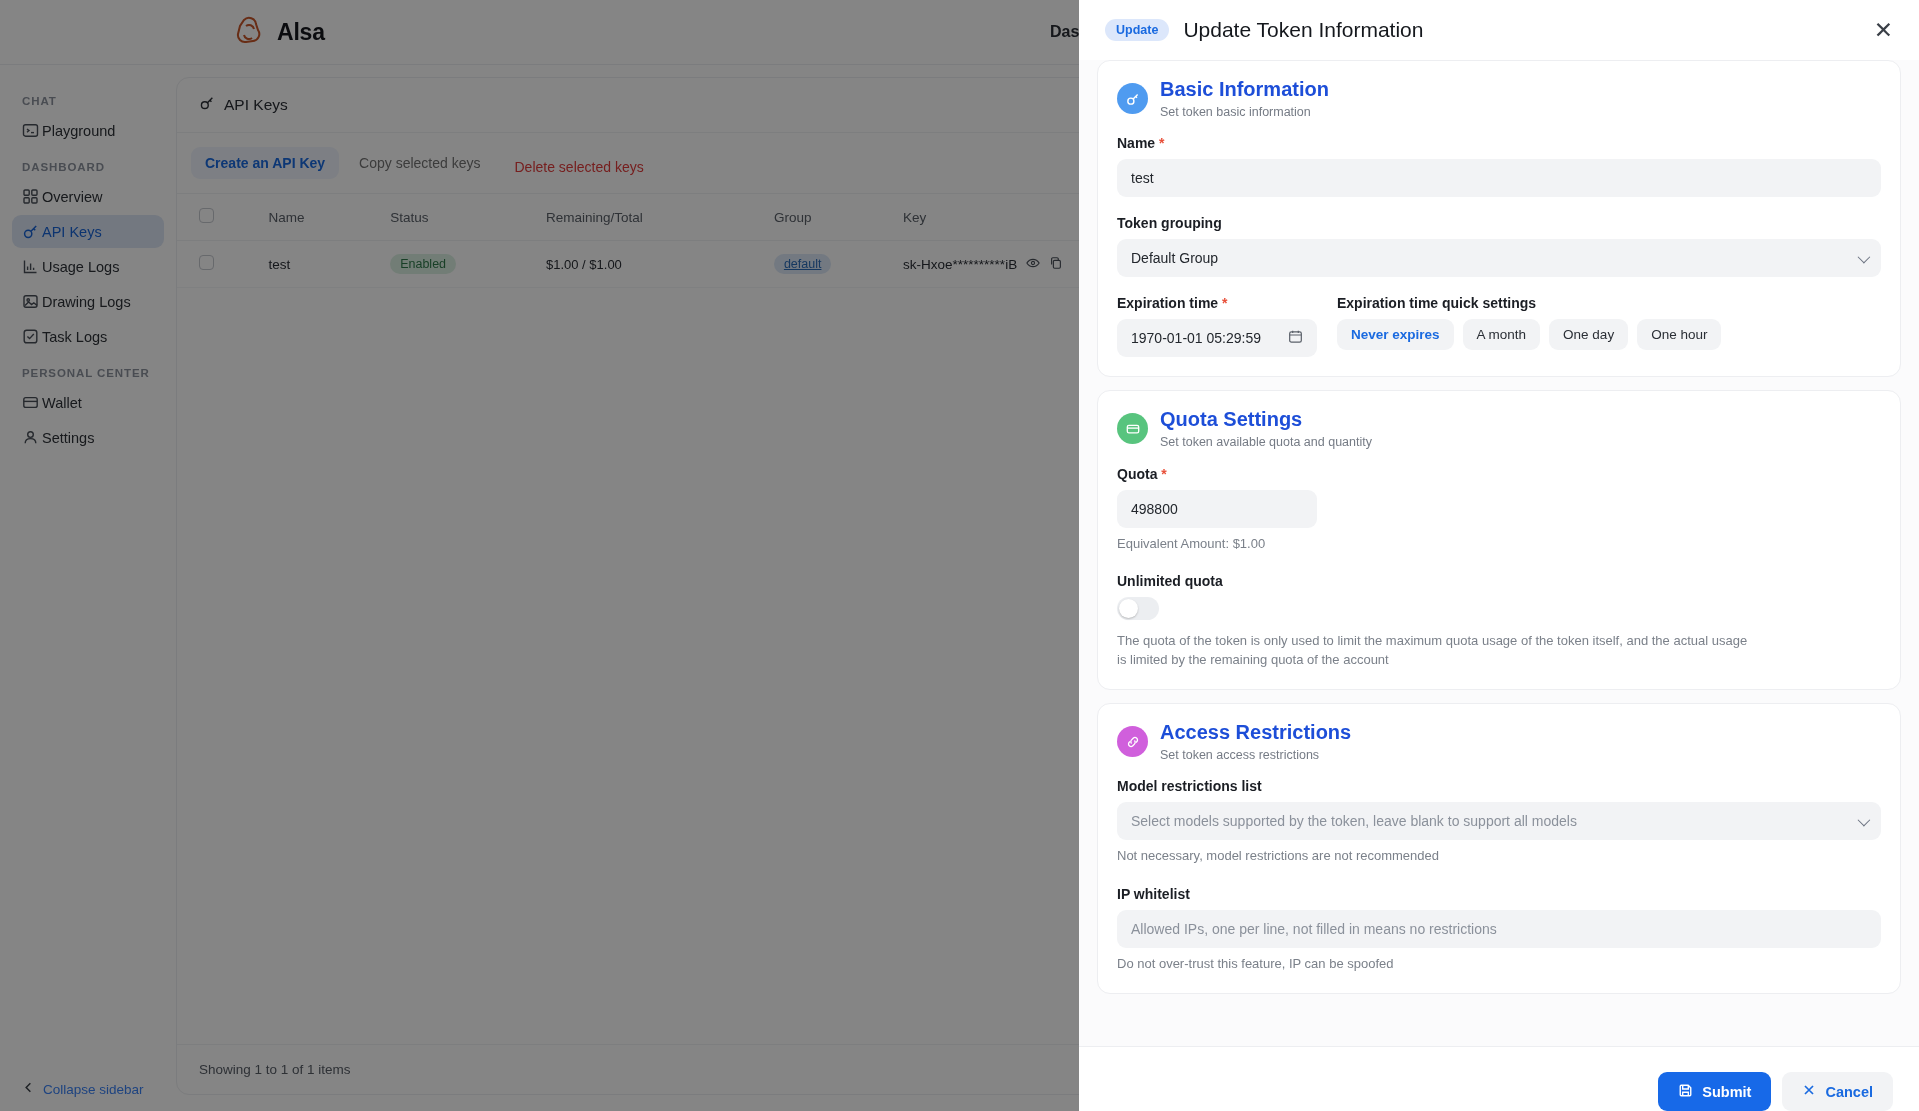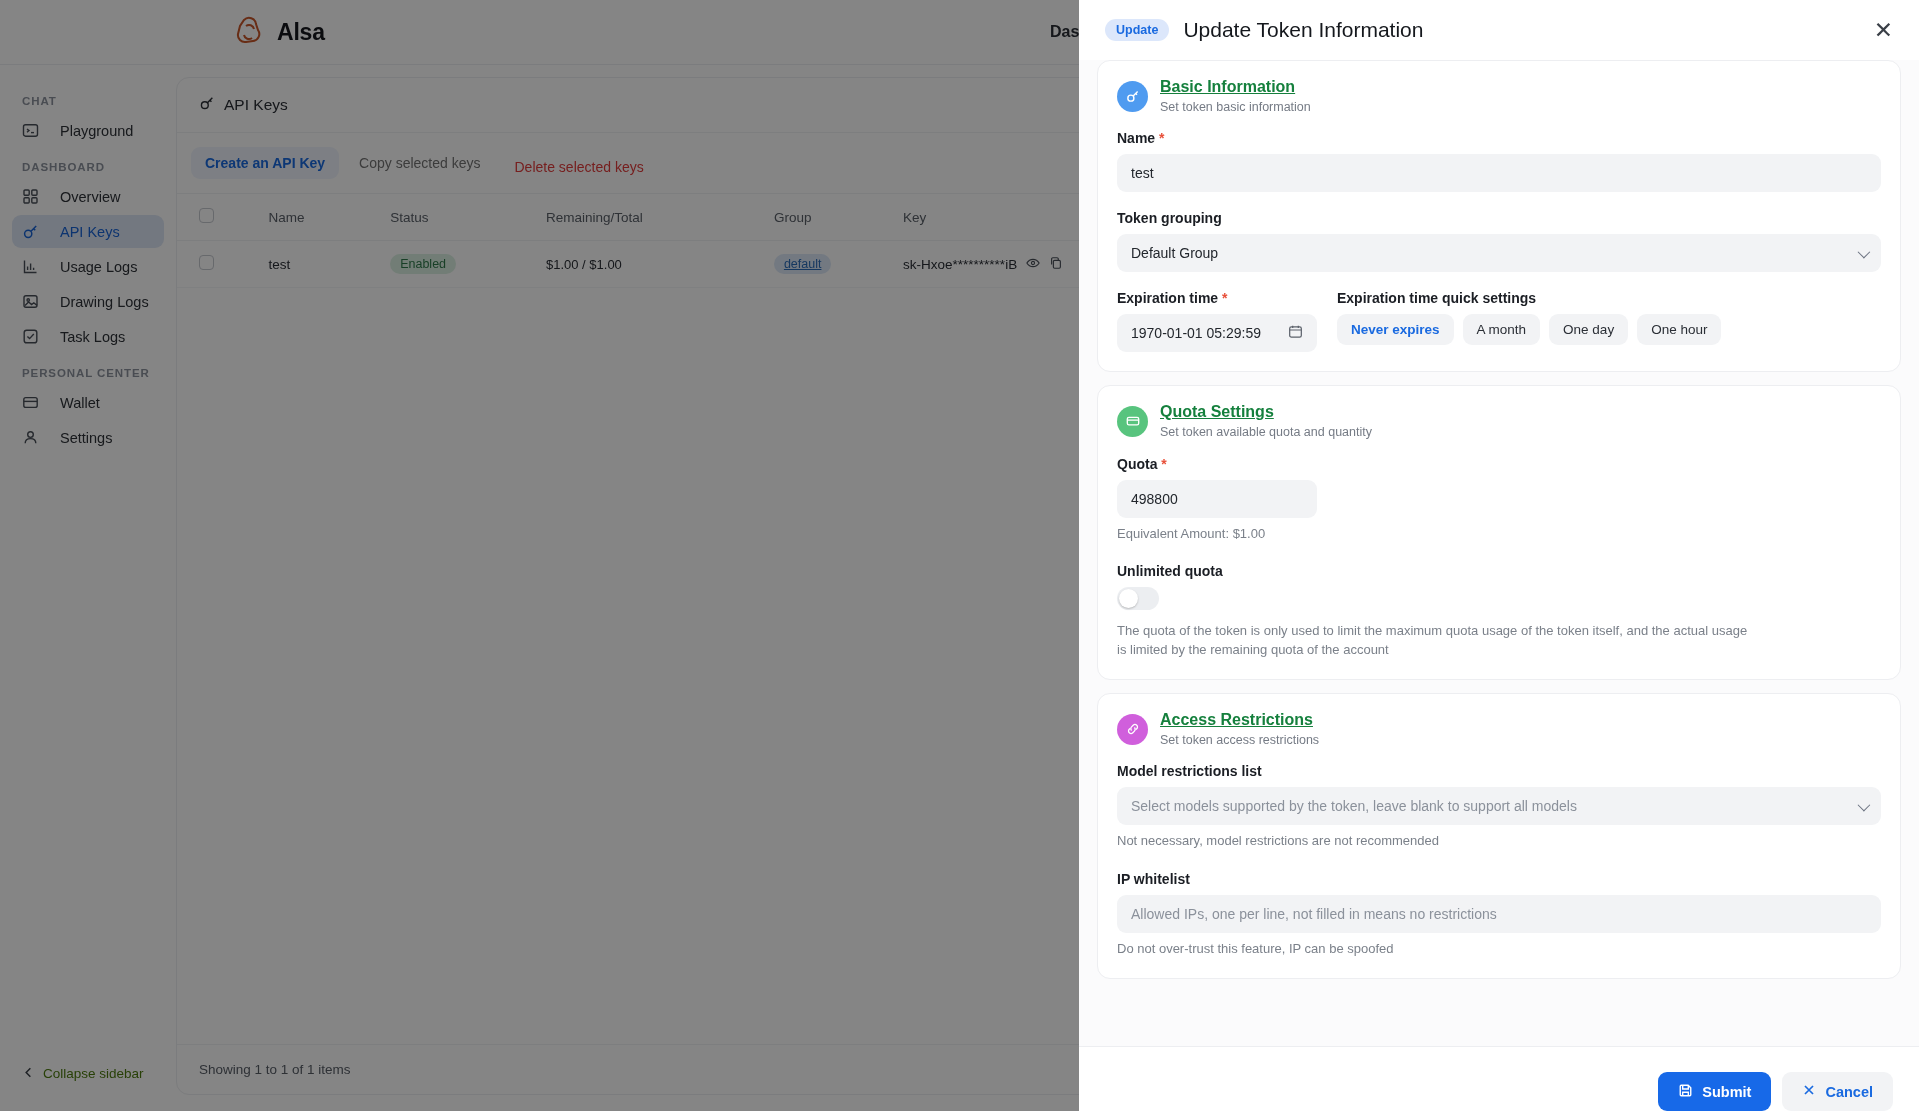--- a/index.html
+++ b/index.html
@@ -108,7 +108,7 @@
   .sec-head { display: flex; align-items: center; gap: 12px; margin-bottom: 15px; }
   .sec-ico { width: 31px; height: 31px; border-radius: 50%; flex: none;
              display: flex; align-items: center; justify-content: center; }
-  .sec-t { font-size: 16px; font-weight: 600; color: #15803d; line-height: 1.25; text-decoration: underline; }
+  .sec-t { font-size: 20px; font-weight: 600; color: #1d4ed8; line-height: 1.25; }
   .sec-s { font-size: 12.5px; color: #757b85; line-height: 1.3; }
 
   .flabel { font-size: 14px; font-weight: 700; color: #1b1e24; margin-bottom: 8px; display: block; }

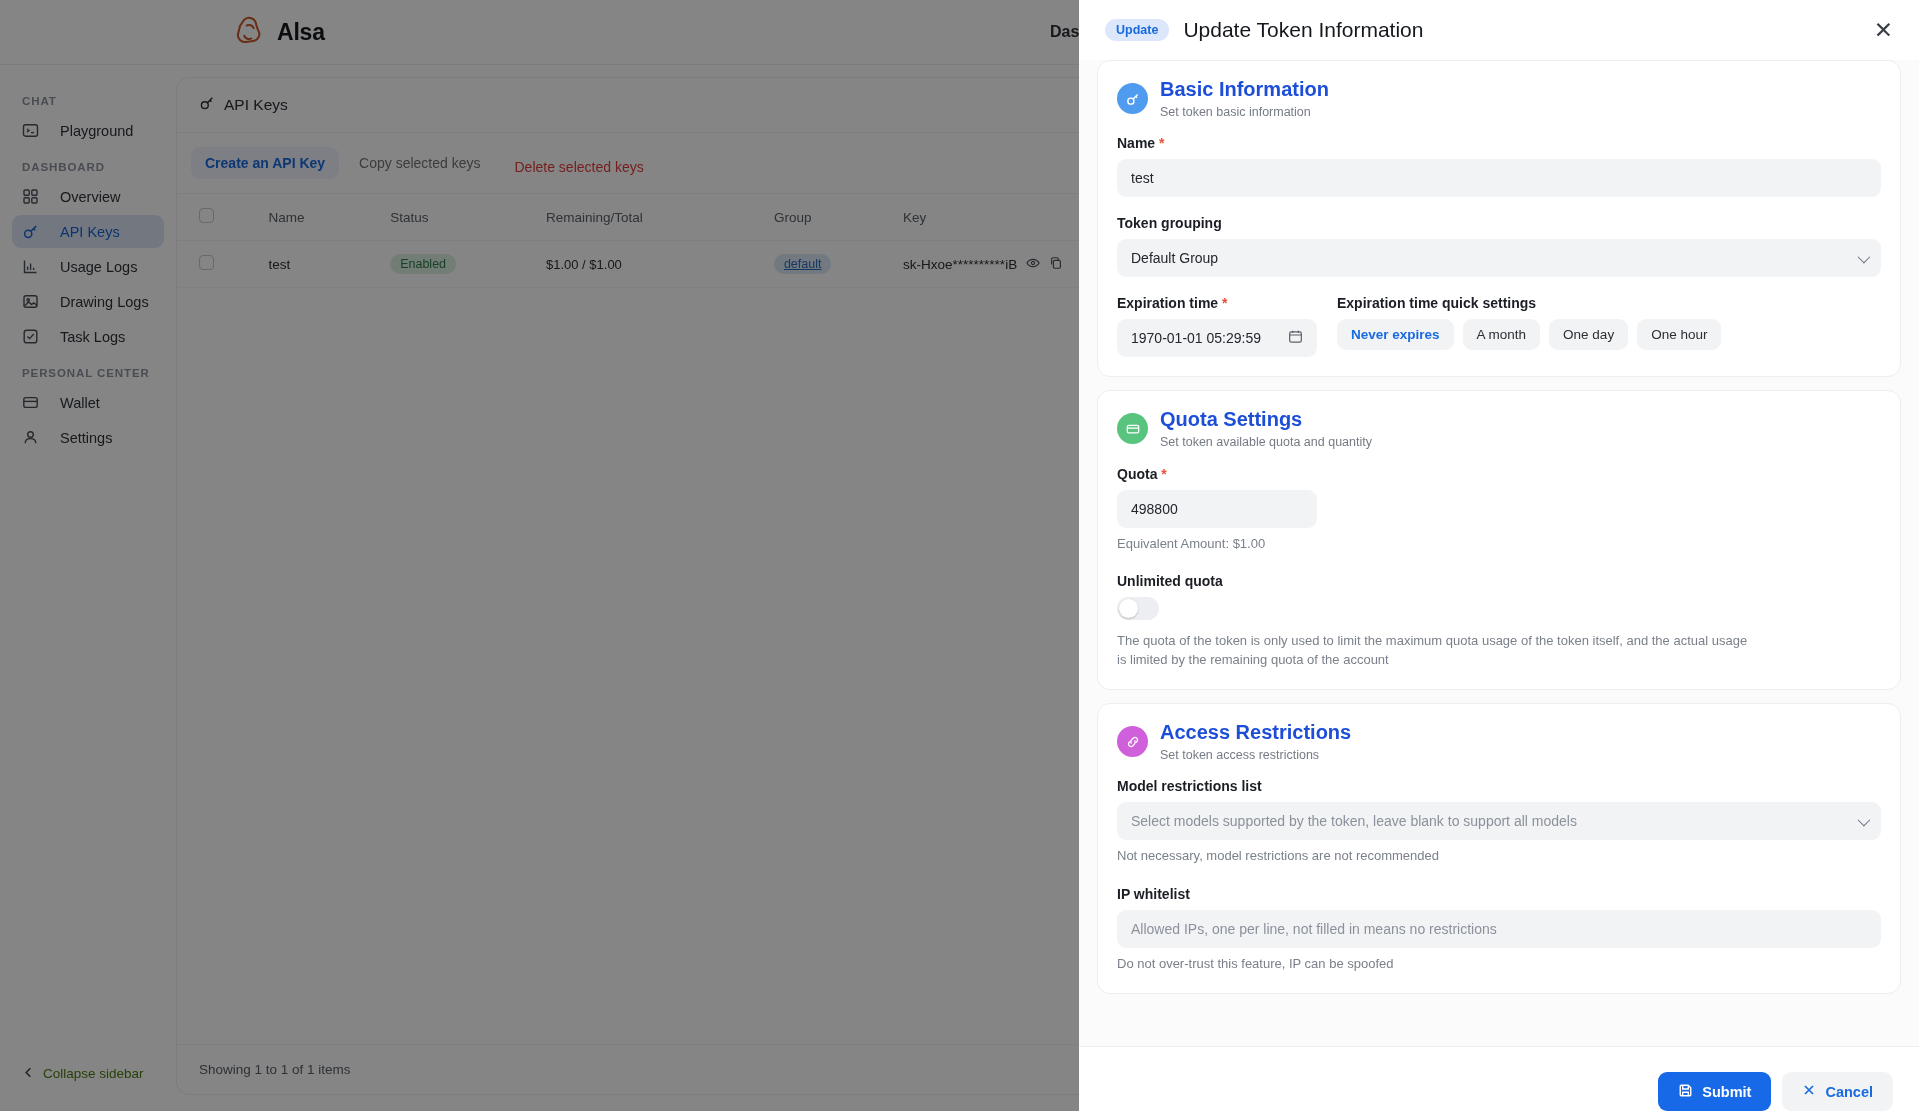--- a/index.html
+++ b/index.html
@@ -37,7 +37,7 @@
   .side-group { font-size: 11.5px; letter-spacing: .9px; color: #8d939e; font-weight: 600;
                 margin: 14px 0 7px 10px; text-transform: uppercase; }
   .side-item {
-    display: flex; align-items: center; gap: 21px; height: 33px; padding: 0 10px;
+    display: flex; align-items: center; gap: 3px; height: 33px; padding: 0 10px;
     border-radius: 9px; color: #2e3238; font-size: 14.5px; cursor: pointer; margin-bottom: 2px;
   }
   .side-item.active { background: #dde6f5; color: #1864d6; font-weight: 500; }

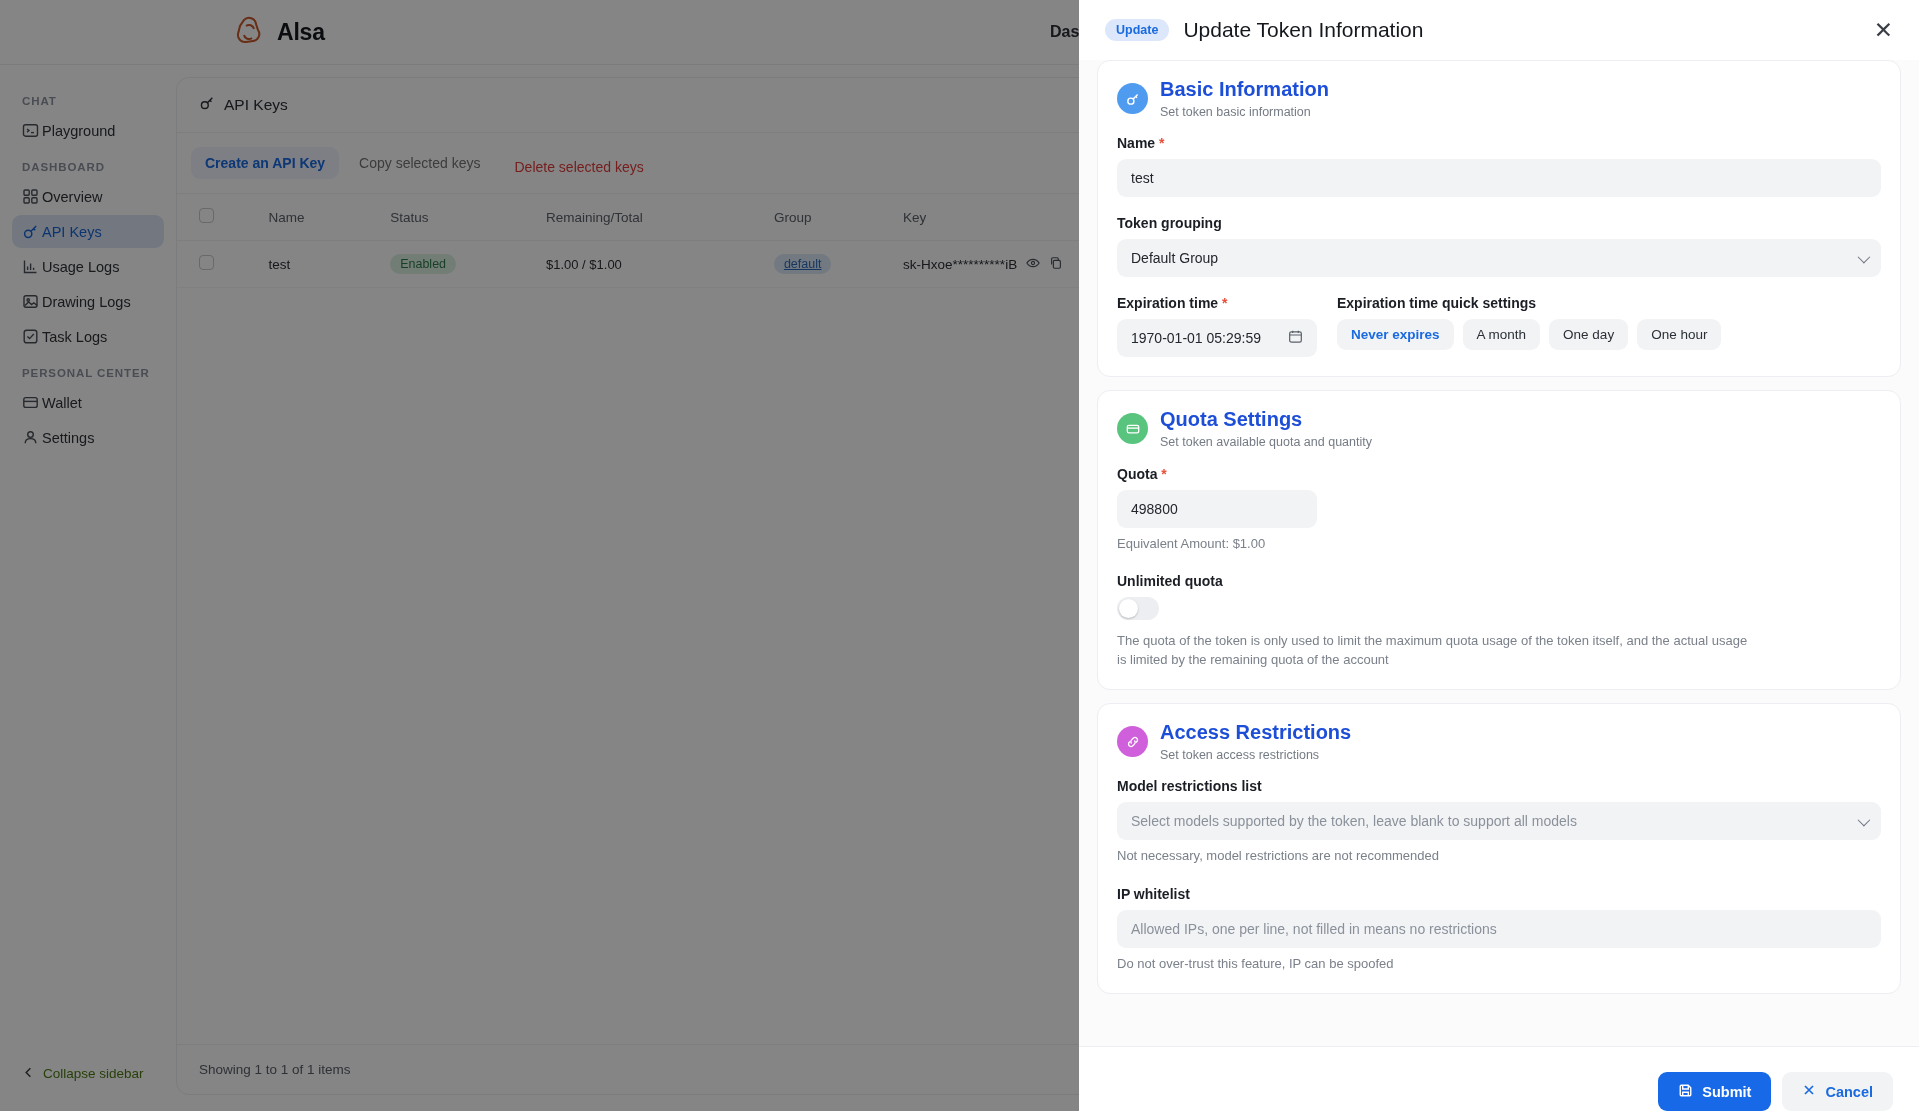--- a/index.html
+++ b/index.html
@@ -44,8 +44,8 @@
   .side-icon { width: 17px; height: 17px; display: block; flex: none; }
   .collapse-btn {
     position: absolute; bottom: 14px; left: 12px;
-    display: flex; align-items: flex-start; gap: 8px; height: 31px; padding: 0 13px 0 10px;
-    border-radius: 17px; font-size: 13.5px; color: #4d7c0f; cursor: pointer;
+    display: flex; align-items: flex-end; gap: 8px; height: 31px; padding: 0 13px 0 10px;
+    border-radius: 17px; font-size: 13.5px; color: #3b82f6; cursor: pointer;
   }
 
   

